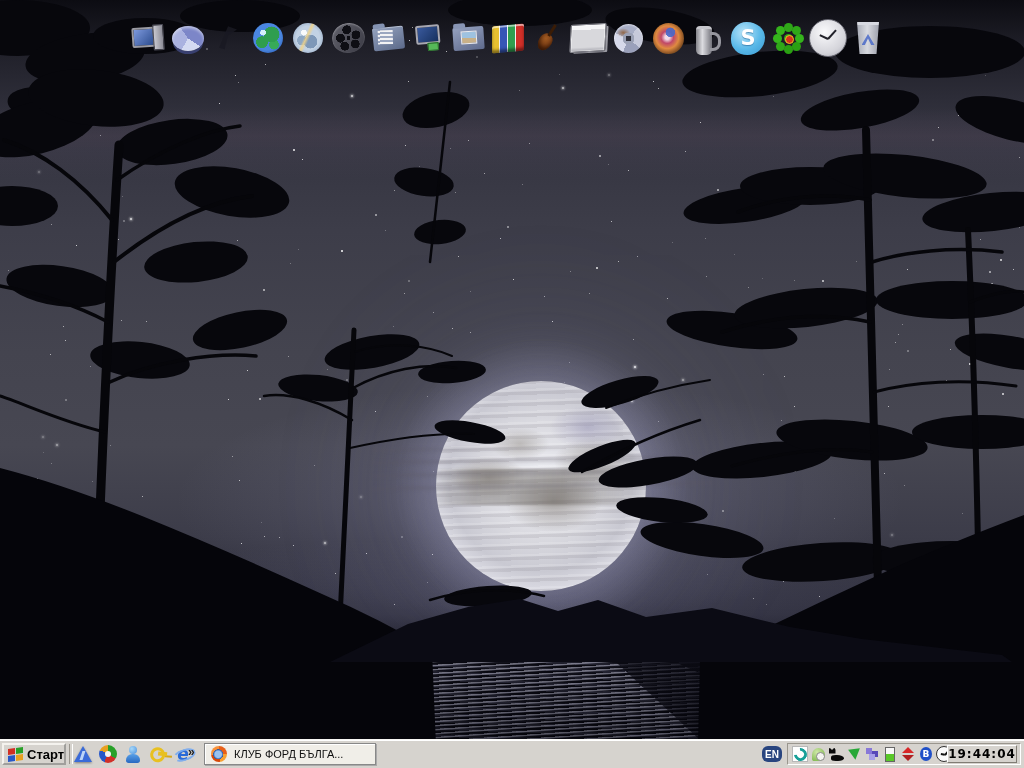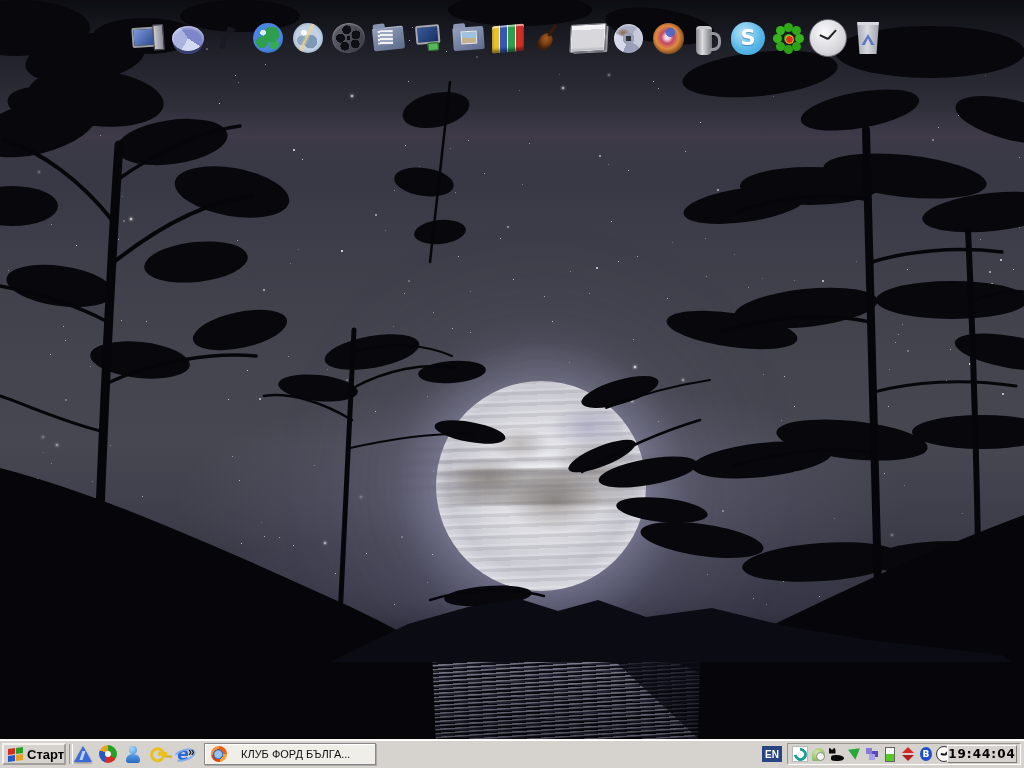--- a/index.html
+++ b/index.html
@@ -227,7 +227,7 @@
 
   .task-button{position:absolute;left:204px;top:3px;width:172px;height:22px;box-sizing:border-box;
     background:#f0eee8;border:1px solid #888;box-shadow:inset 1px 1px 0 #fff,1px 1px 0 #aaa;
-    display:flex;align-items:center;gap:14px;padding:0 6px;cursor:pointer;}
+    display:flex;align-items:center;gap:7px;padding:0 6px;cursor:pointer;}
   .task-title{font-size:11px;color:#101010;white-space:nowrap;overflow:hidden;text-overflow:ellipsis;}
   .art-firefox-icon{width:16px;height:16px;border-radius:50%;flex:0 0 auto;
     background:

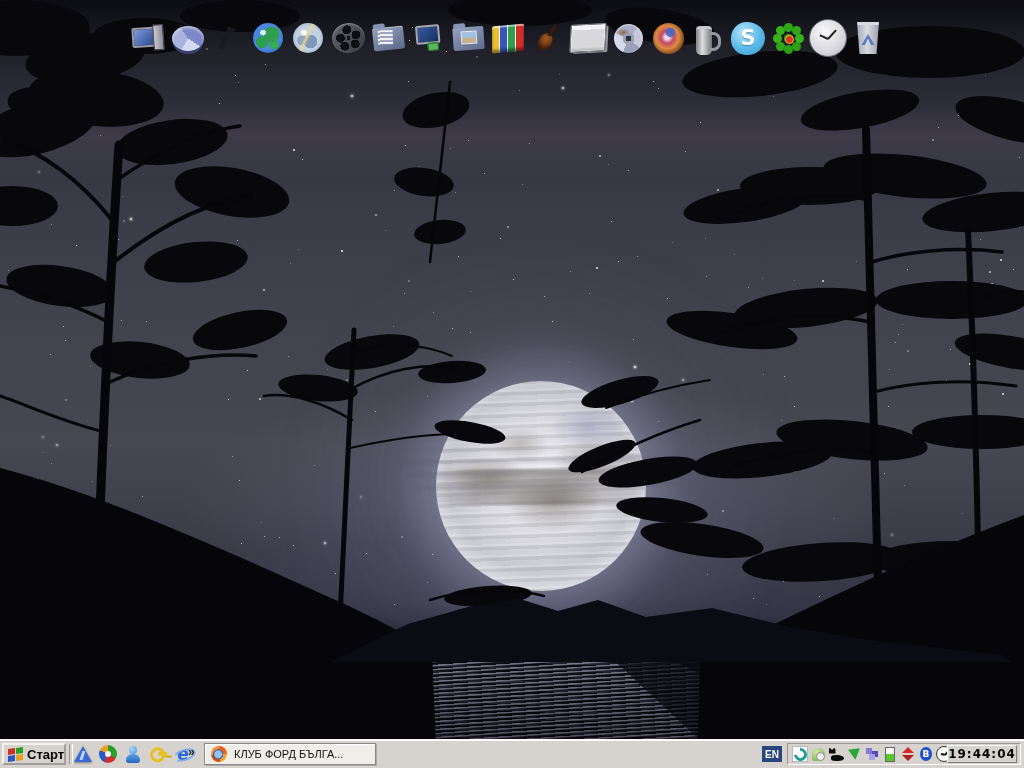--- a/index.html
+++ b/index.html
@@ -235,7 +235,7 @@
       conic-gradient(#e86018 0 90deg,#f8a030 90deg 170deg,#d84808 170deg 260deg,#f89038 260deg 360deg);}
 
   .lang-badge{position:absolute;right:242px;top:6px;width:20px;height:16px;background:#29457f;color:#fff;
-    font-size:10px;font-weight:bold;display:flex;align-items:center;justify-content:center;cursor:pointer;}
+    font-size:10px;font-weight:bold;display:flex;align-items:center;justify-content:center;cursor:pointer;border-radius:6px;}
   .tray{position:absolute;right:3px;top:3px;width:234px;height:22px;box-sizing:border-box;
     border:1px solid;border-color:#9a968e #fff #fff #9a968e;background:#d6d3ce;
     display:flex;align-items:center;padding-left:4px;}

